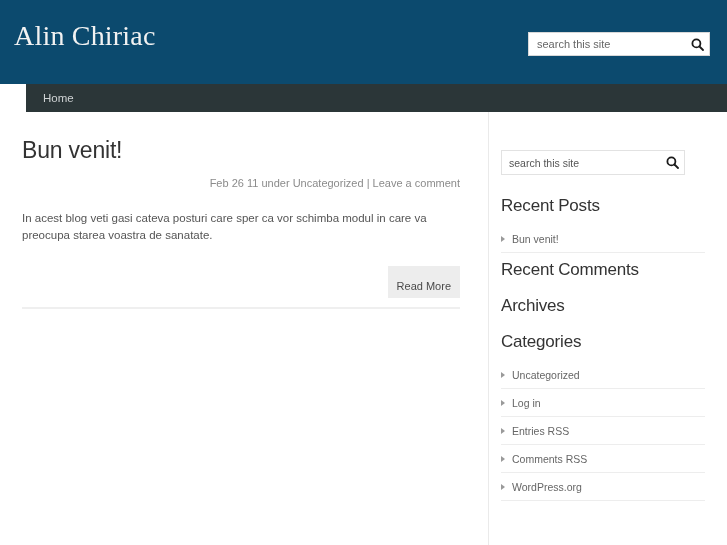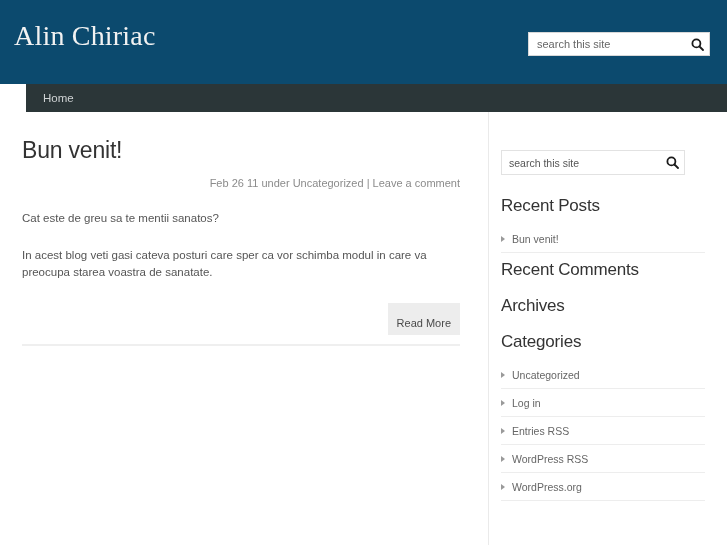--- a/index.html
+++ b/index.html
@@ -251,7 +251,6 @@
       </div>
 
       <div class="post-body">
-        <p>Cat este de greu sa te mentii sanatos?</p>
         <p>In acest blog veti gasi cateva posturi care sper ca vor schimba modul in care va preocupa starea voastra de sanatate.</p>
       </div>
 

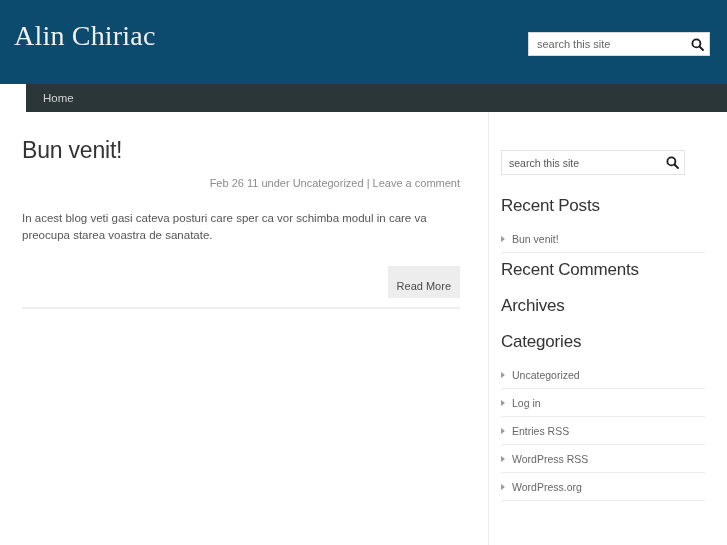--- a/index.html
+++ b/index.html
@@ -310,7 +310,7 @@
           <span class="bullet"></span><a>Entries RSS</a>
         </li>
         <li>
-          <span class="bullet"></span><a>WordPress RSS</a>
+          <span class="bullet"></span><a>Comments RSS</a>
         </li>
         <li>
           <span class="bullet"></span><a>WordPress.org</a>

